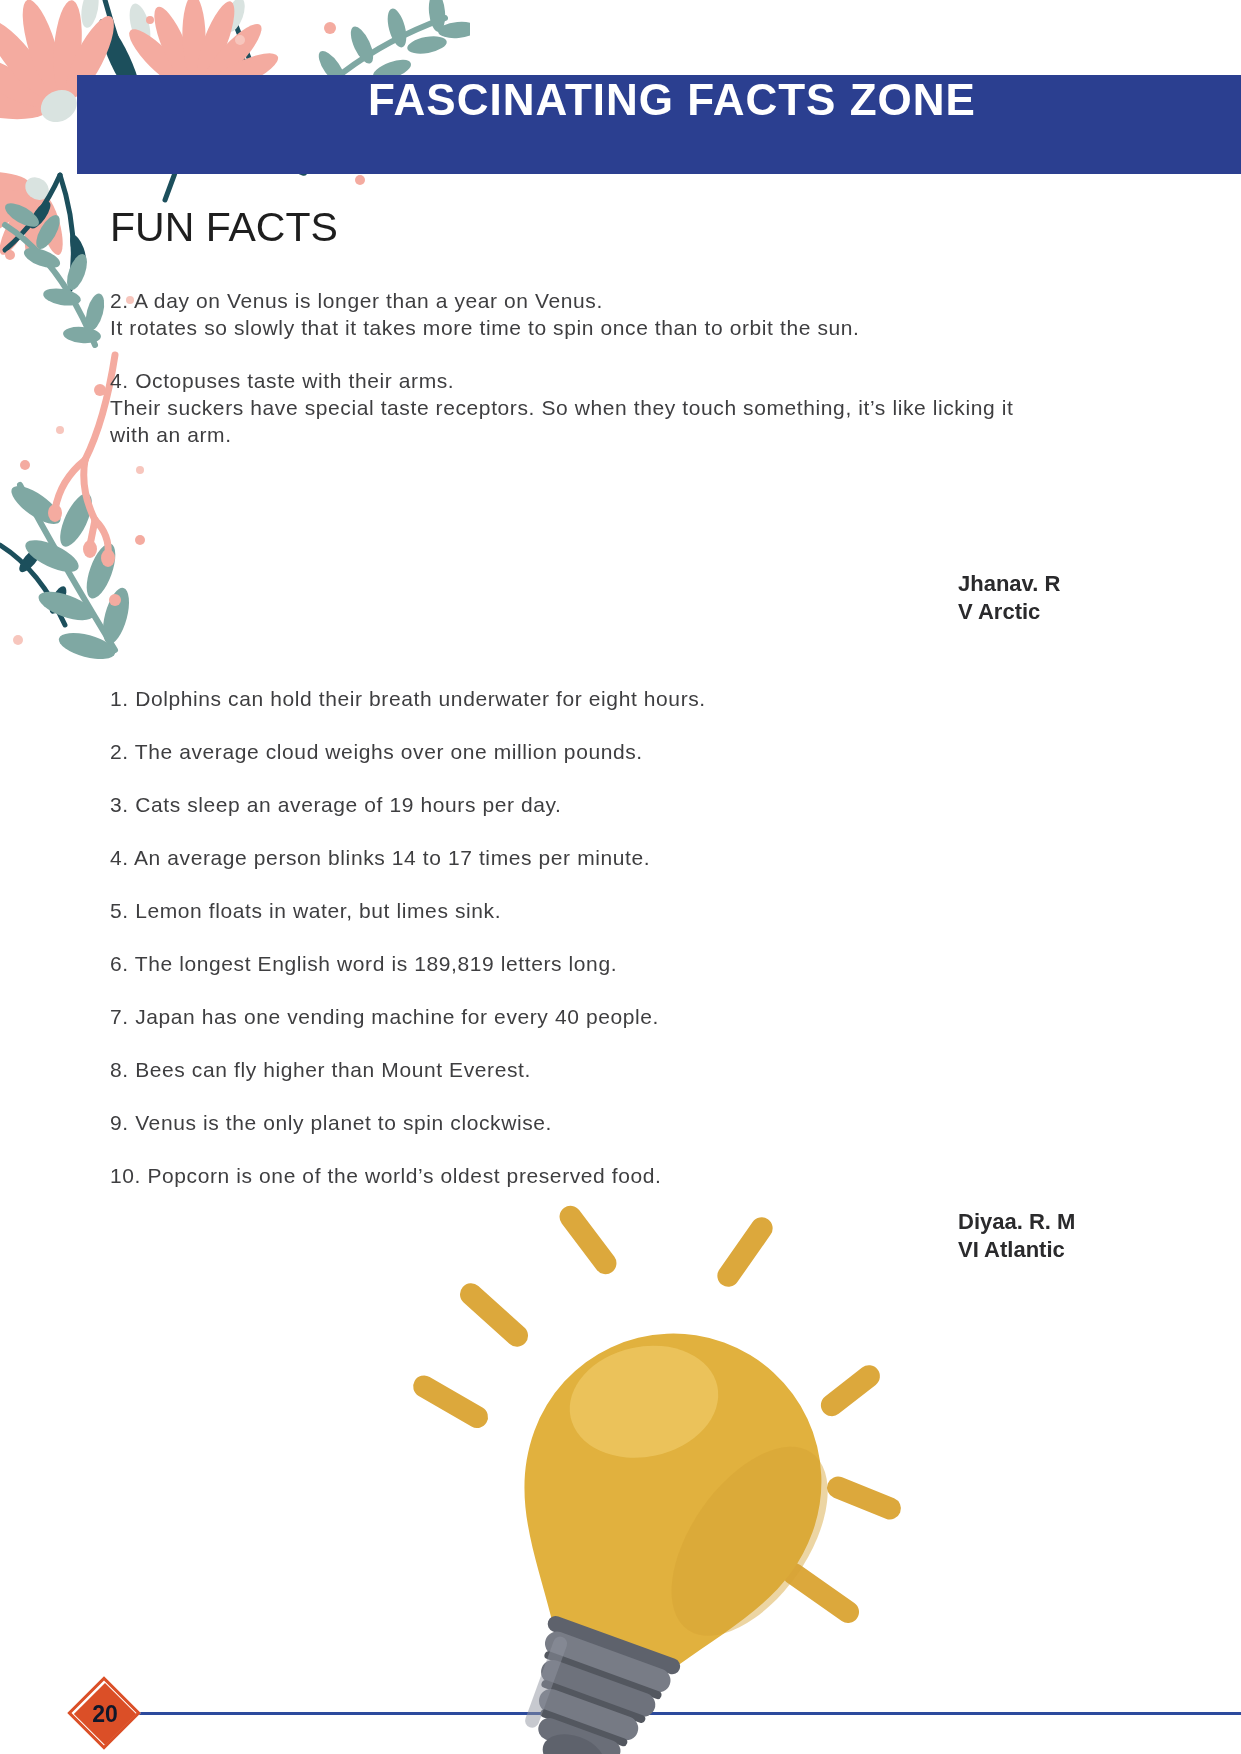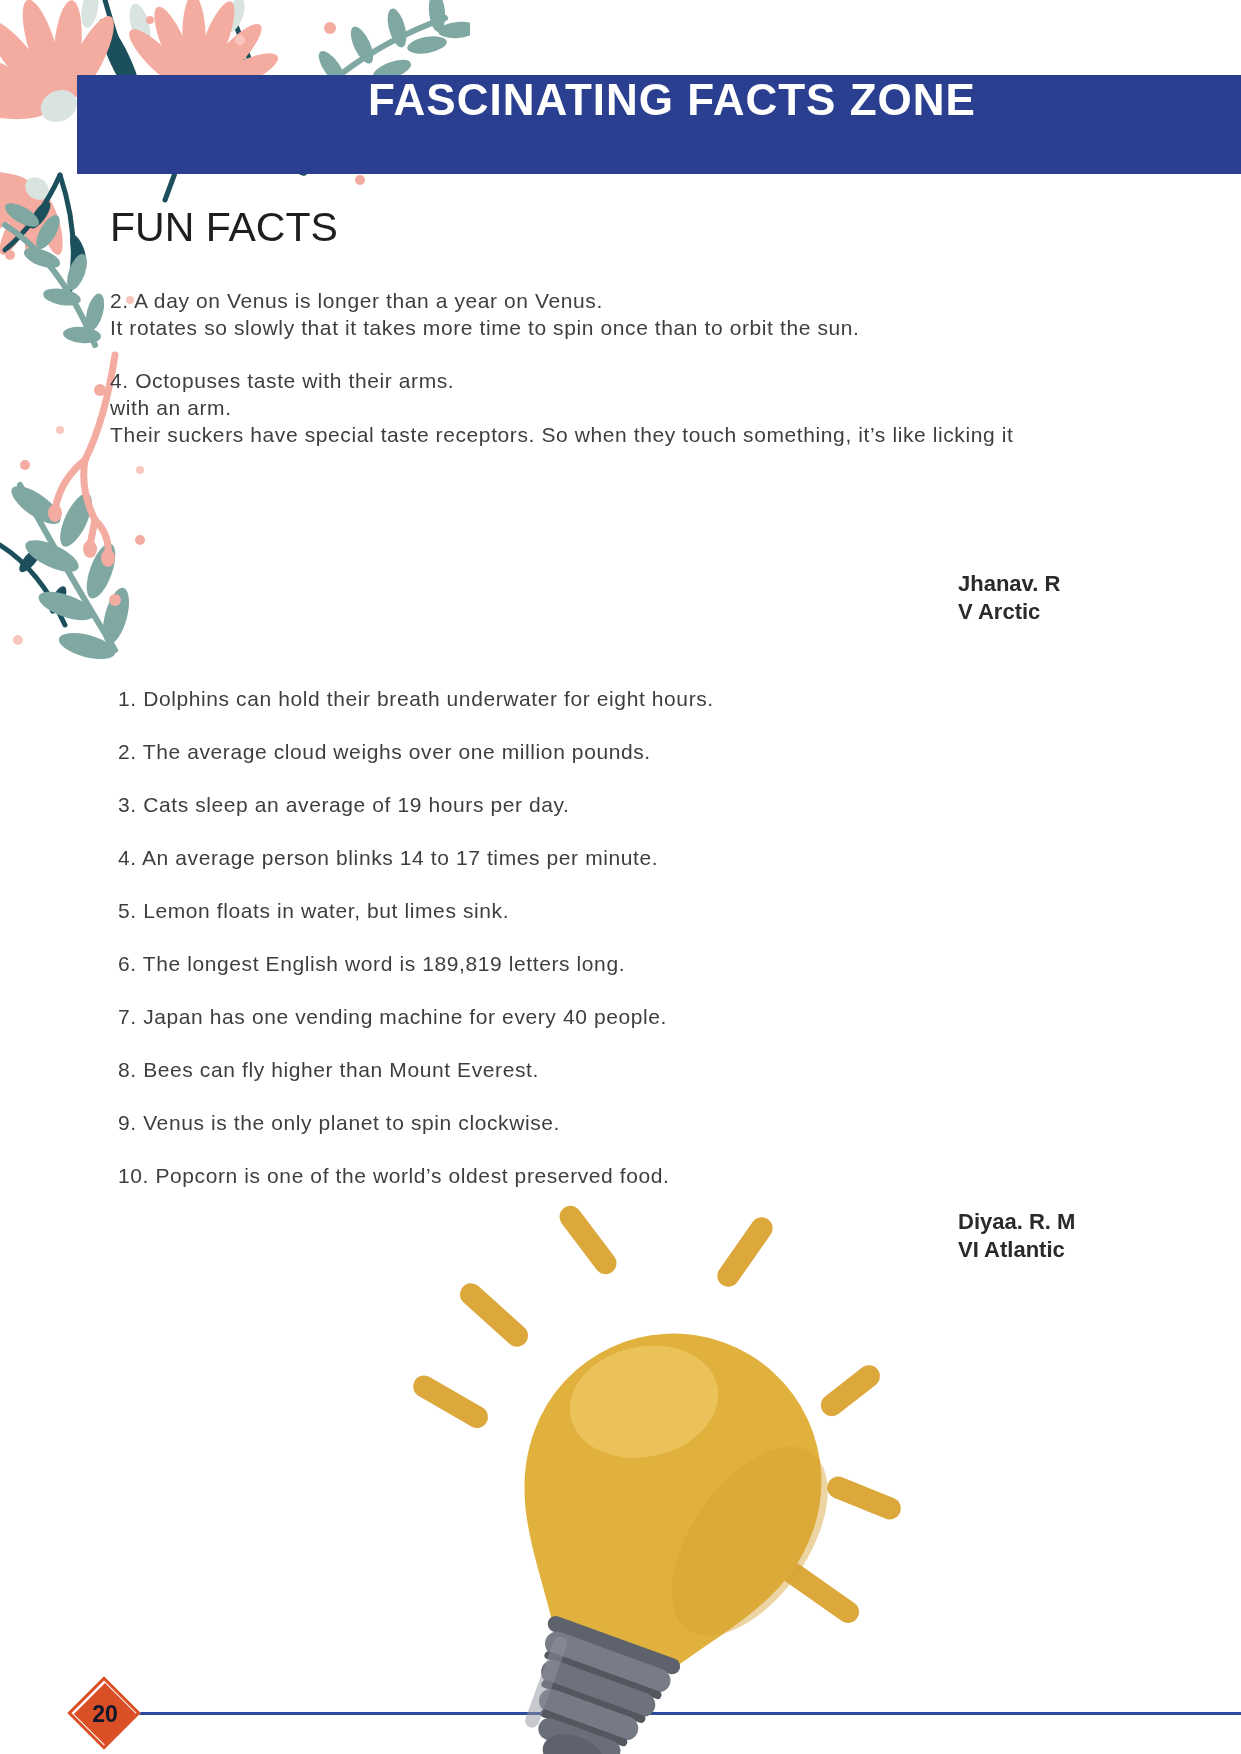--- a/index.html
+++ b/index.html
@@ -180,8 +180,8 @@
       </div>
       <div class="fact">
         <div>4. Octopuses taste with their arms.</div>
+        <div>Their suckers have special taste receptors. So when they touch something, it’s like licking it</div>
         <div>with an arm.</div>
-        <div>Their suckers have special taste receptors. So when they touch something, it’s like licking it</div>
       </div>
     </div>
 

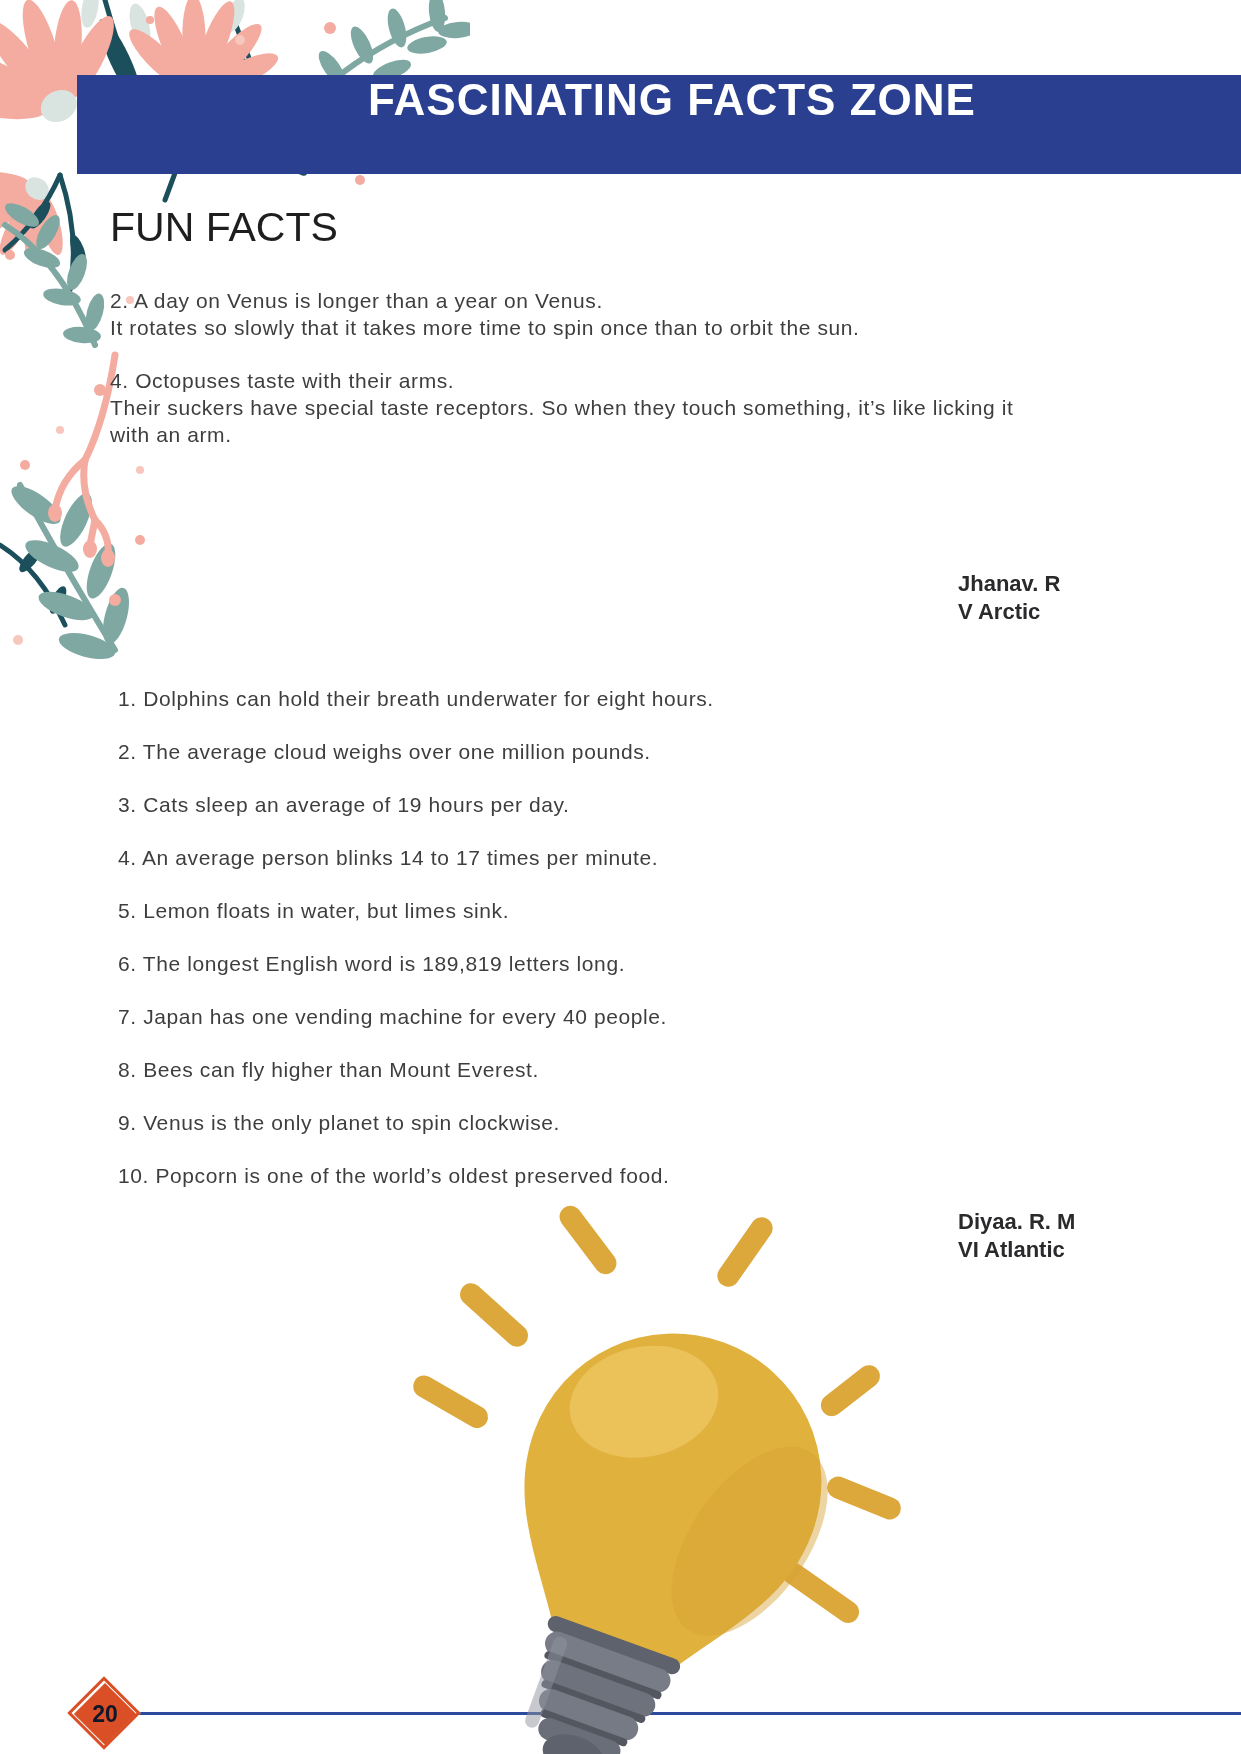--- a/index.html
+++ b/index.html
@@ -33,7 +33,7 @@
   .facts1{position:absolute;left:110px;top:287px;width:960px;z-index:2;
     font-size:21px;line-height:27px;color:var(--c-text_dark);letter-spacing:0.6px;}
   .fact{margin-bottom:26px;}
-  .facts2{position:absolute;left:118px;top:685px;width:960px;z-index:2;
+  .facts2{position:absolute;left:110px;top:685px;width:960px;z-index:2;
     font-size:21px;line-height:27px;color:var(--c-text_dark);letter-spacing:0.6px;}
   .fact2{margin-bottom:26px;}
   .attr{position:absolute;left:958px;z-index:2;font-size:22px;font-weight:bold;

